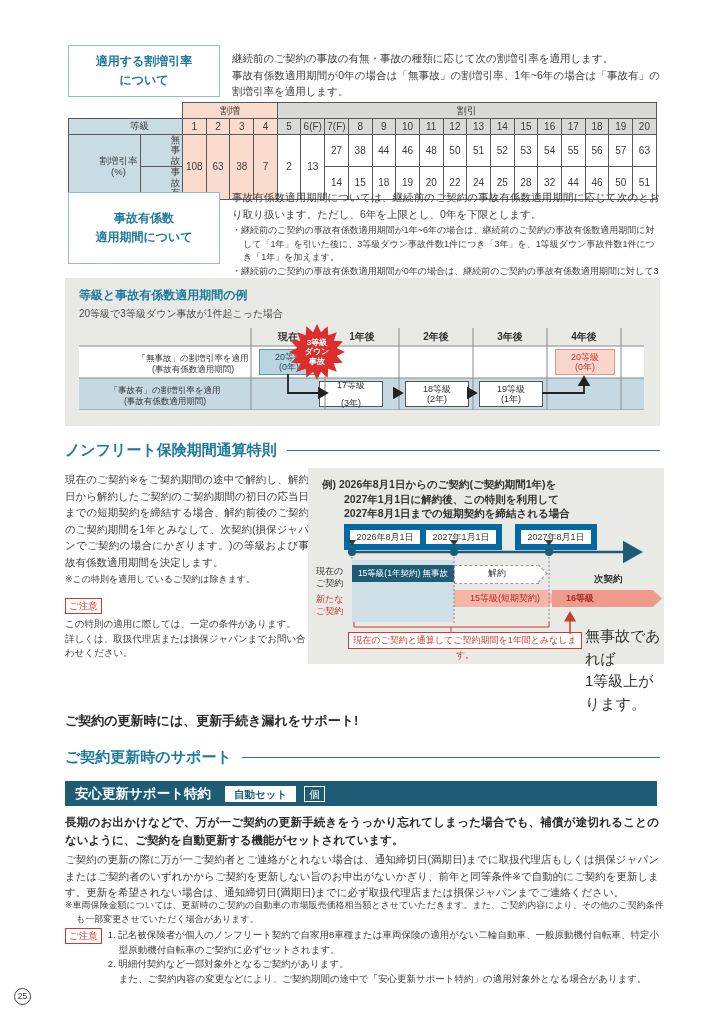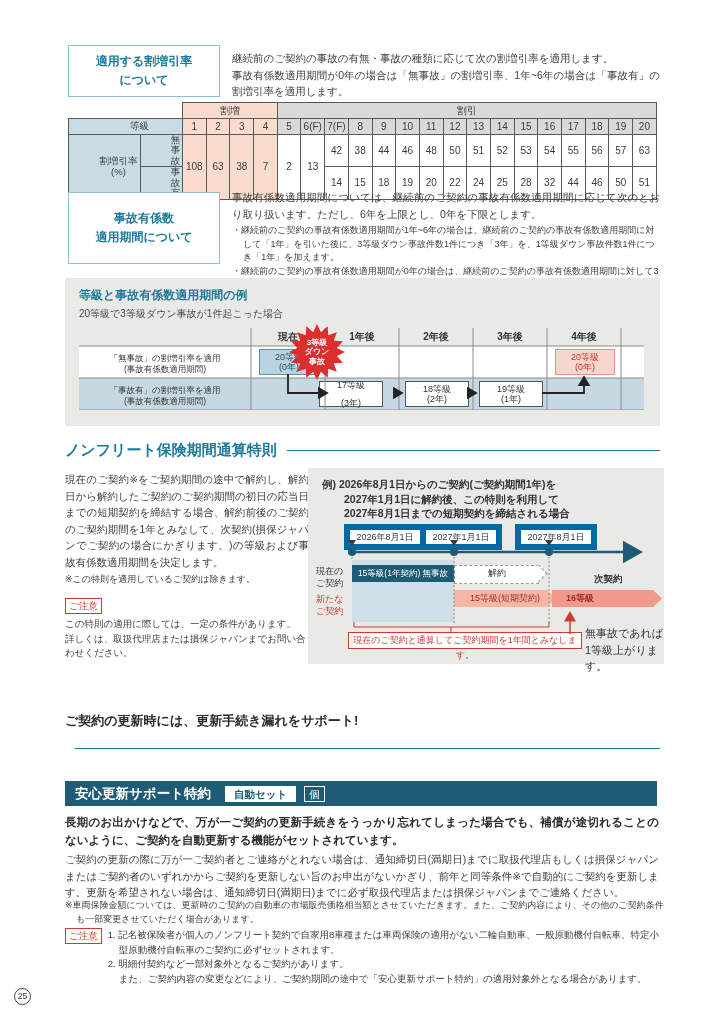--- a/index.html
+++ b/index.html
@@ -165,7 +165,7 @@
             <td class="pink" colspan="1" rowspan="2">7</td>
             <td class="val" colspan="1" rowspan="2">2</td>
             <td class="val" colspan="1" rowspan="2">13</td>
-            <td class="val">42</td>
+            <td class="val">27</td>
             <td class="val">38</td>
             <td class="val">44</td>
             <td class="val">46</td>

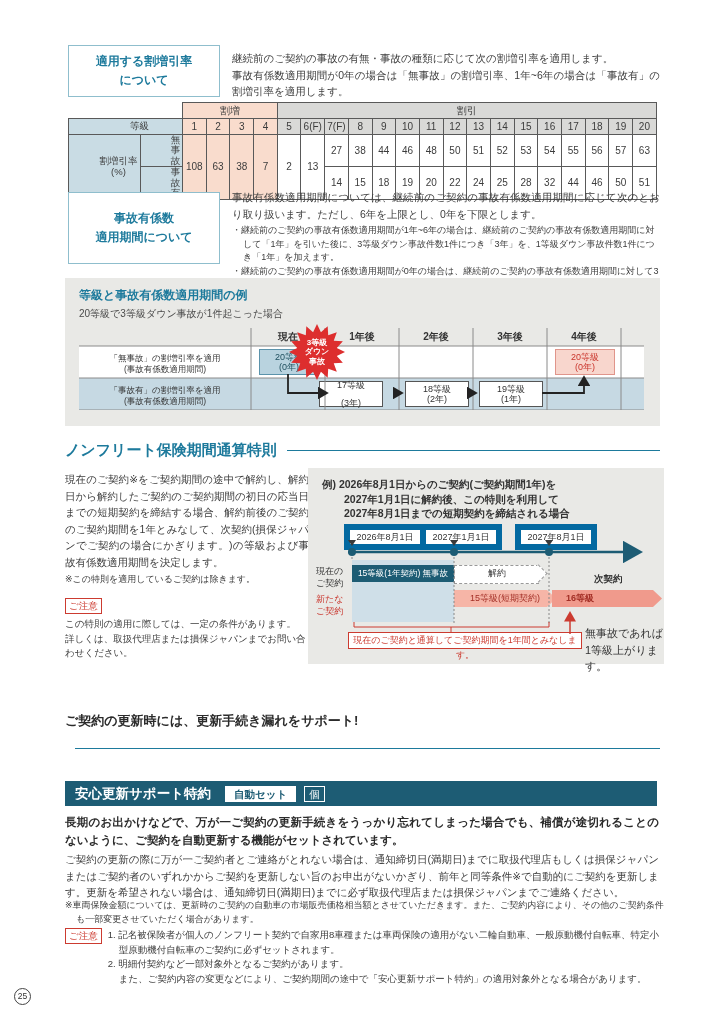--- a/index.html
+++ b/index.html
@@ -225,7 +225,7 @@
       <div class="colhead" style="left:394px;">3年後</div>
       <div class="colhead" style="left:468px;">4年後</div>
 
-      <div class="rlabel" style="top:25px;">
+      <div class="rlabel" style="top:25px;padding-left:28px;">
         <div>「無事故」の割増引率を適用</div>
         <div>(事故有係数適用期間)</div>
       </div>

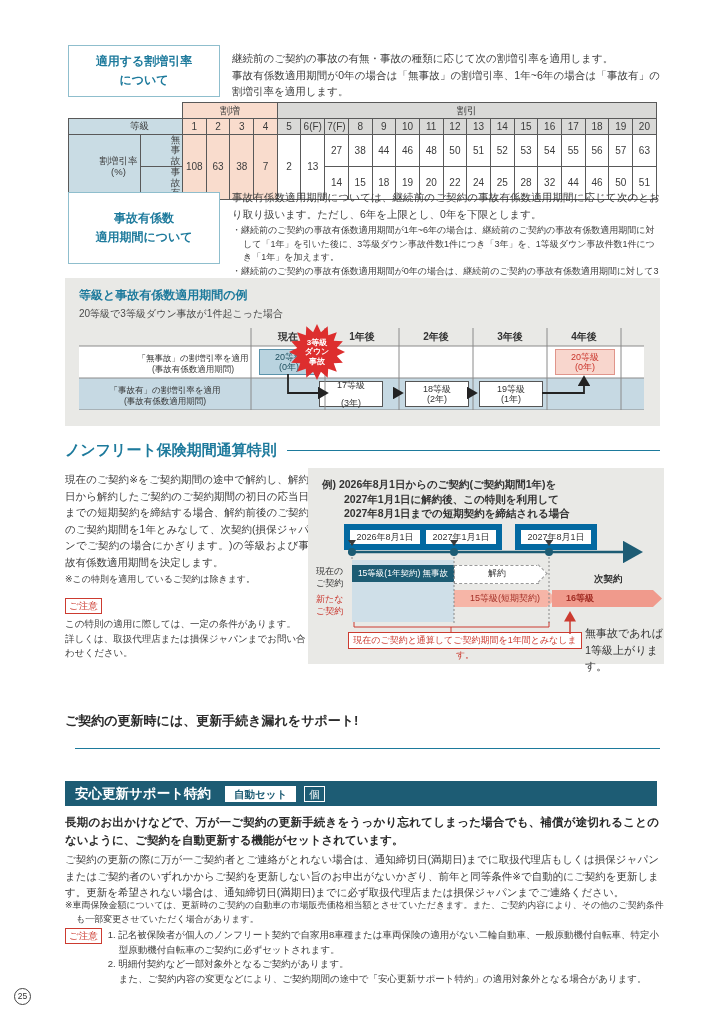--- a/index.html
+++ b/index.html
@@ -74,7 +74,7 @@
   .nextlabel{position:absolute;left:286px;top:105px;font-size:9.5px;font-weight:600;color:#333;z-index:2;}
   .redbox{position:absolute;left:40px;top:164px;width:232px;height:15px;background:#fff;border:1px solid #cc3b30;
           color:#cc3b30;font-size:9px;line-height:15px;text-align:center;z-index:2;}
-  .upnote{position:absolute;left:277px;top:157px;font-size:11px;line-height:1.5;color:#333;z-index:2;}
+  .upnote{position:absolute;left:277px;top:157px;font-size:15px;line-height:1.5;color:#333;z-index:2;}
 
   
   .headline{font-size:13px;font-weight:bold;color:#2b2b2b;}

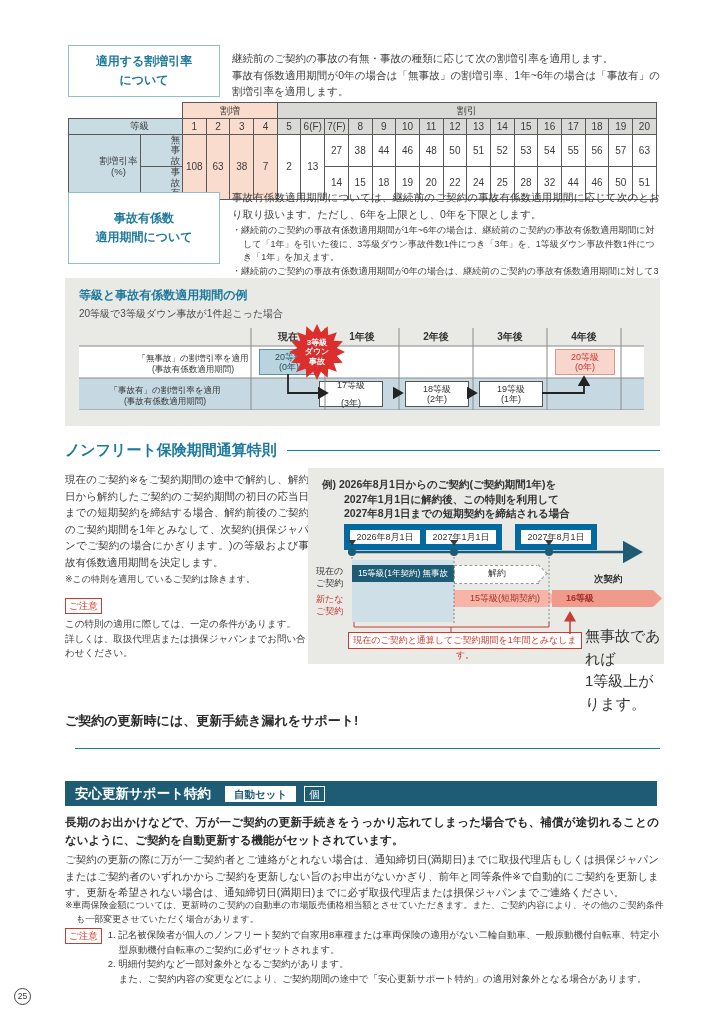--- a/index.html
+++ b/index.html
@@ -370,6 +370,7 @@
   <div class="abs headline" style="left:65px;top:712px;">ご契約の更新時には、更新手続き漏れをサポート!</div>
 
   <div class="abs sechead" style="left:65px;top:748px;width:595px;">
+    <span>ご契約更新時のサポート</span>
     <span class="rule"></span>
   </div>
 

